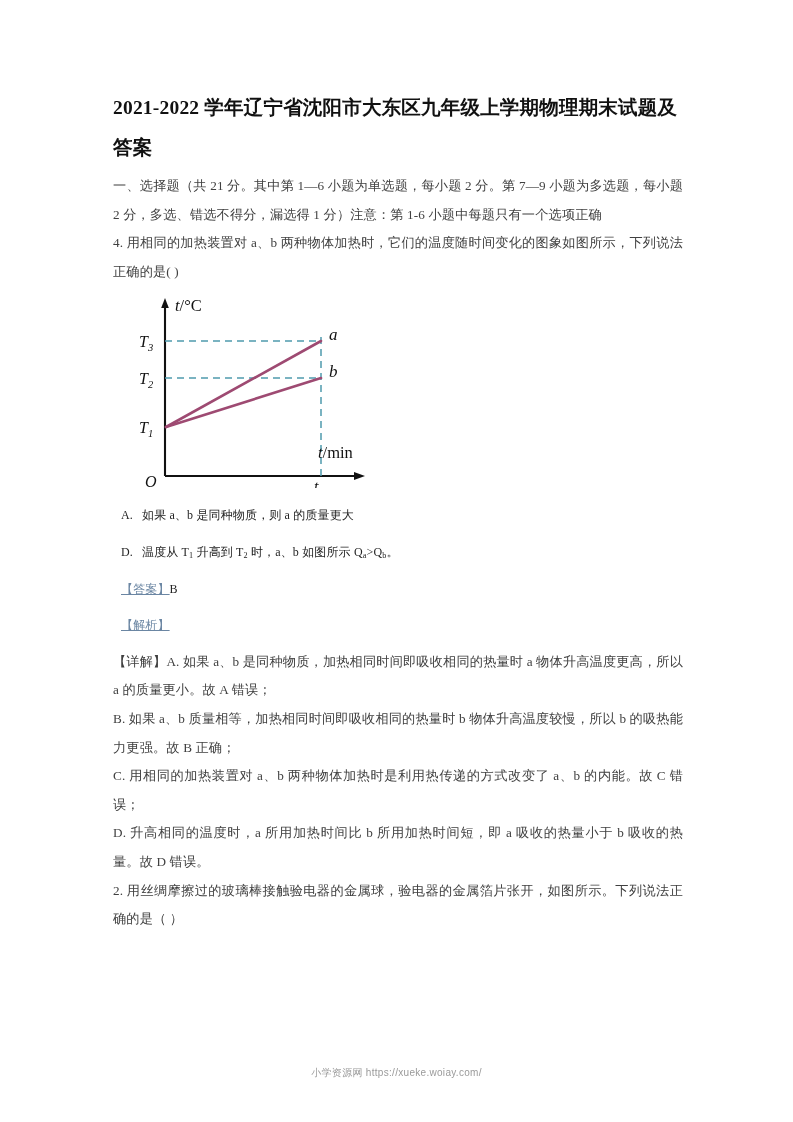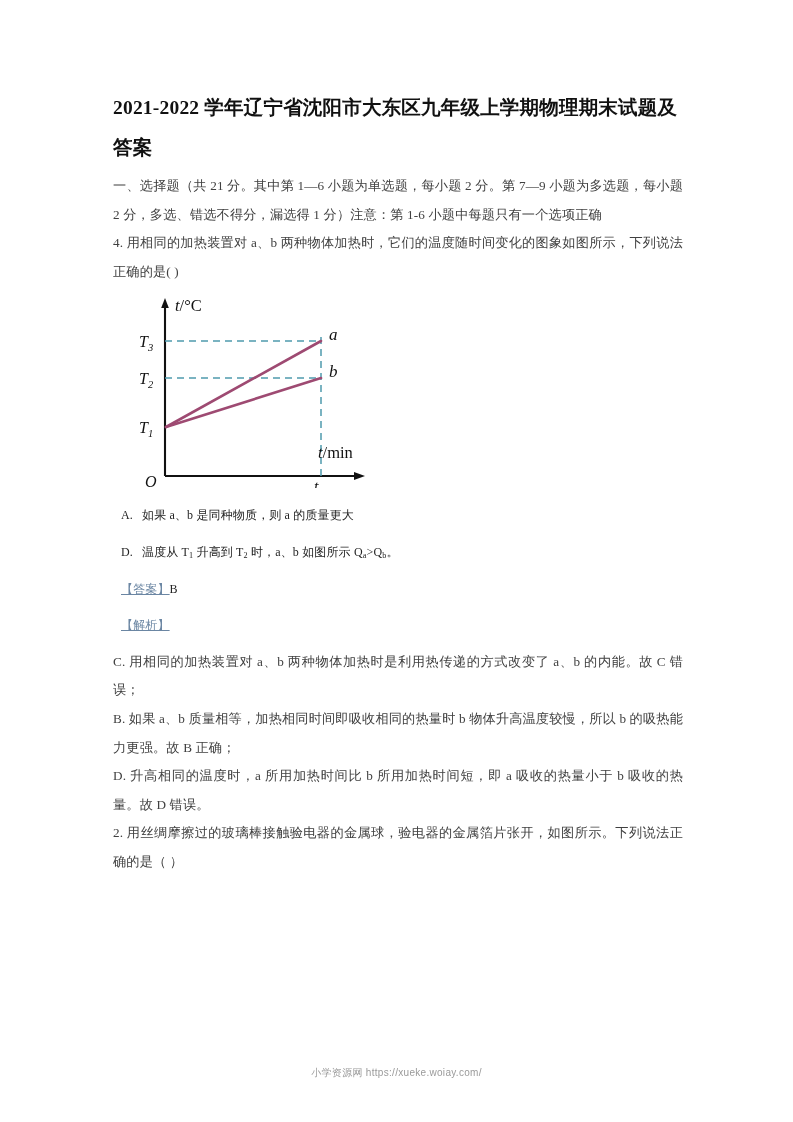--- a/index.html
+++ b/index.html
@@ -159,6 +159,7 @@
 
     <p class="opt-line"><span class="tag">【解析】</span></p>
 
+    <p class="para"><span>【详解】</span><span>A. 如果 a、b 是同种物质，加热相同时间即吸收相同的热量时 a 物体升高温度更高，所以 a 的质量更小。故 A 错误；</span></p>
 
     <p class="para">C. 用相同的加热装置对 a、b 两种物体加热时是利用热传递的方式改变了 a、b 的内能。故 C 错误；</p>
 

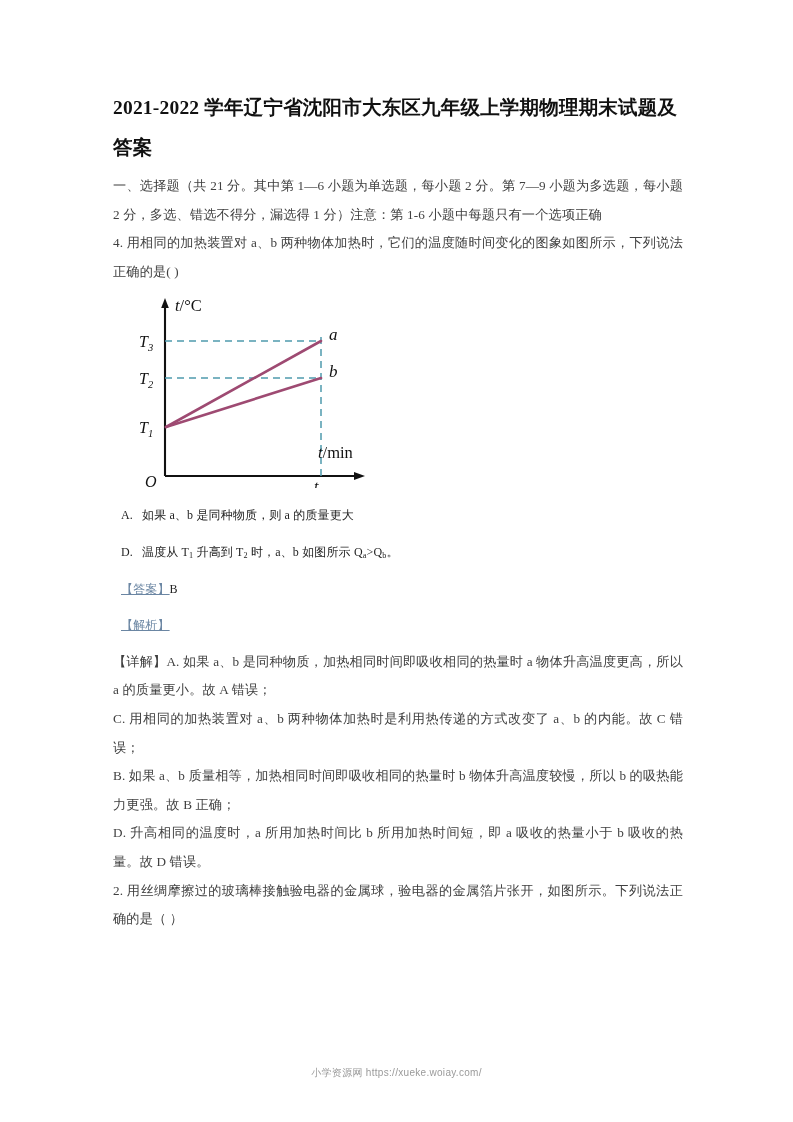--- a/index.html
+++ b/index.html
@@ -161,9 +161,9 @@
 
     <p class="para"><span>【详解】</span><span>A. 如果 a、b 是同种物质，加热相同时间即吸收相同的热量时 a 物体升高温度更高，所以 a 的质量更小。故 A 错误；</span></p>
 
+    <p class="para">B. 如果 a、b 质量相等，加热相同时间即吸收相同的热量时 b 物体升高温度较慢，所以 b 的吸热能力更强。故 B 正确；</p>
+
     <p class="para">C. 用相同的加热装置对 a、b 两种物体加热时是利用热传递的方式改变了 a、b 的内能。故 C 错误；</p>
-
-    <p class="para">B. 如果 a、b 质量相等，加热相同时间即吸收相同的热量时 b 物体升高温度较慢，所以 b 的吸热能力更强。故 B 正确；</p>
 
     <p class="para">D. 升高相同的温度时，a 所用加热时间比 b 所用加热时间短，即 a 吸收的热量小于 b 吸收的热量。故 D 错误。</p>
 

